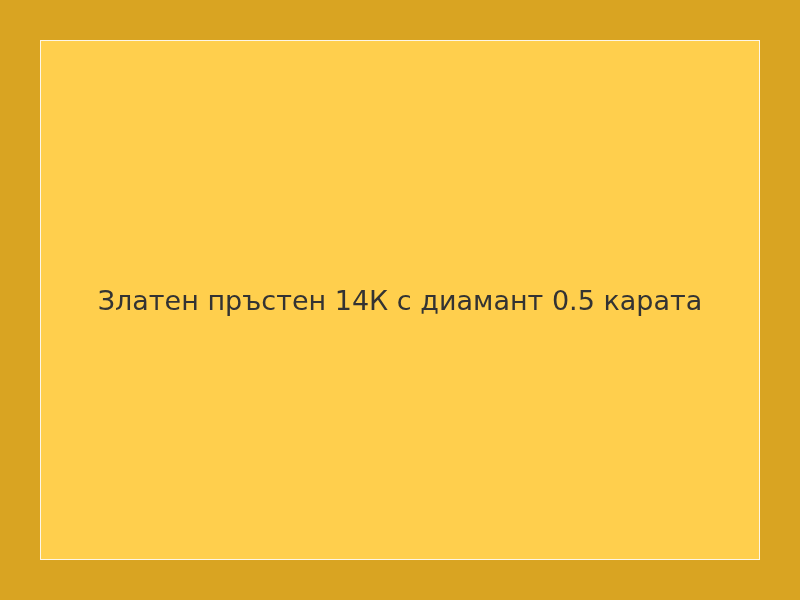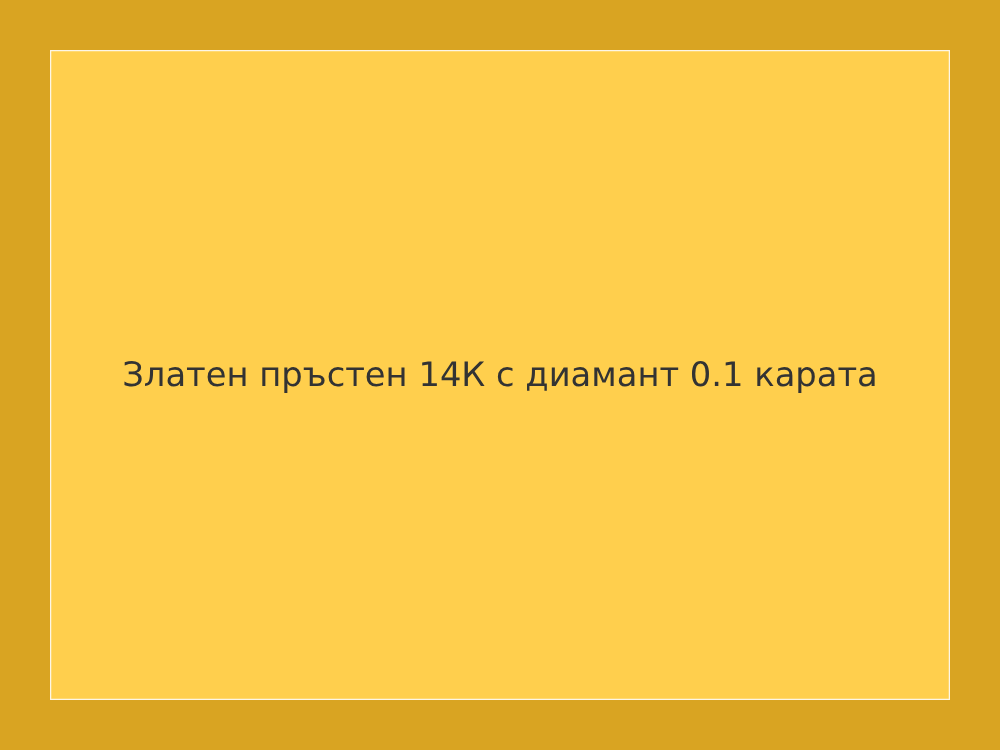--- a/index.html
+++ b/index.html
@@ -60,7 +60,7 @@
 
   <div id="image-panel">
 
-    <span id="panel-caption">Златен пръстен 14К с диамант 0.1 карата</span>
+    <span id="panel-caption">Златен пръстен 14К с диамант 0.5 карата</span>
 
   </div>
 

